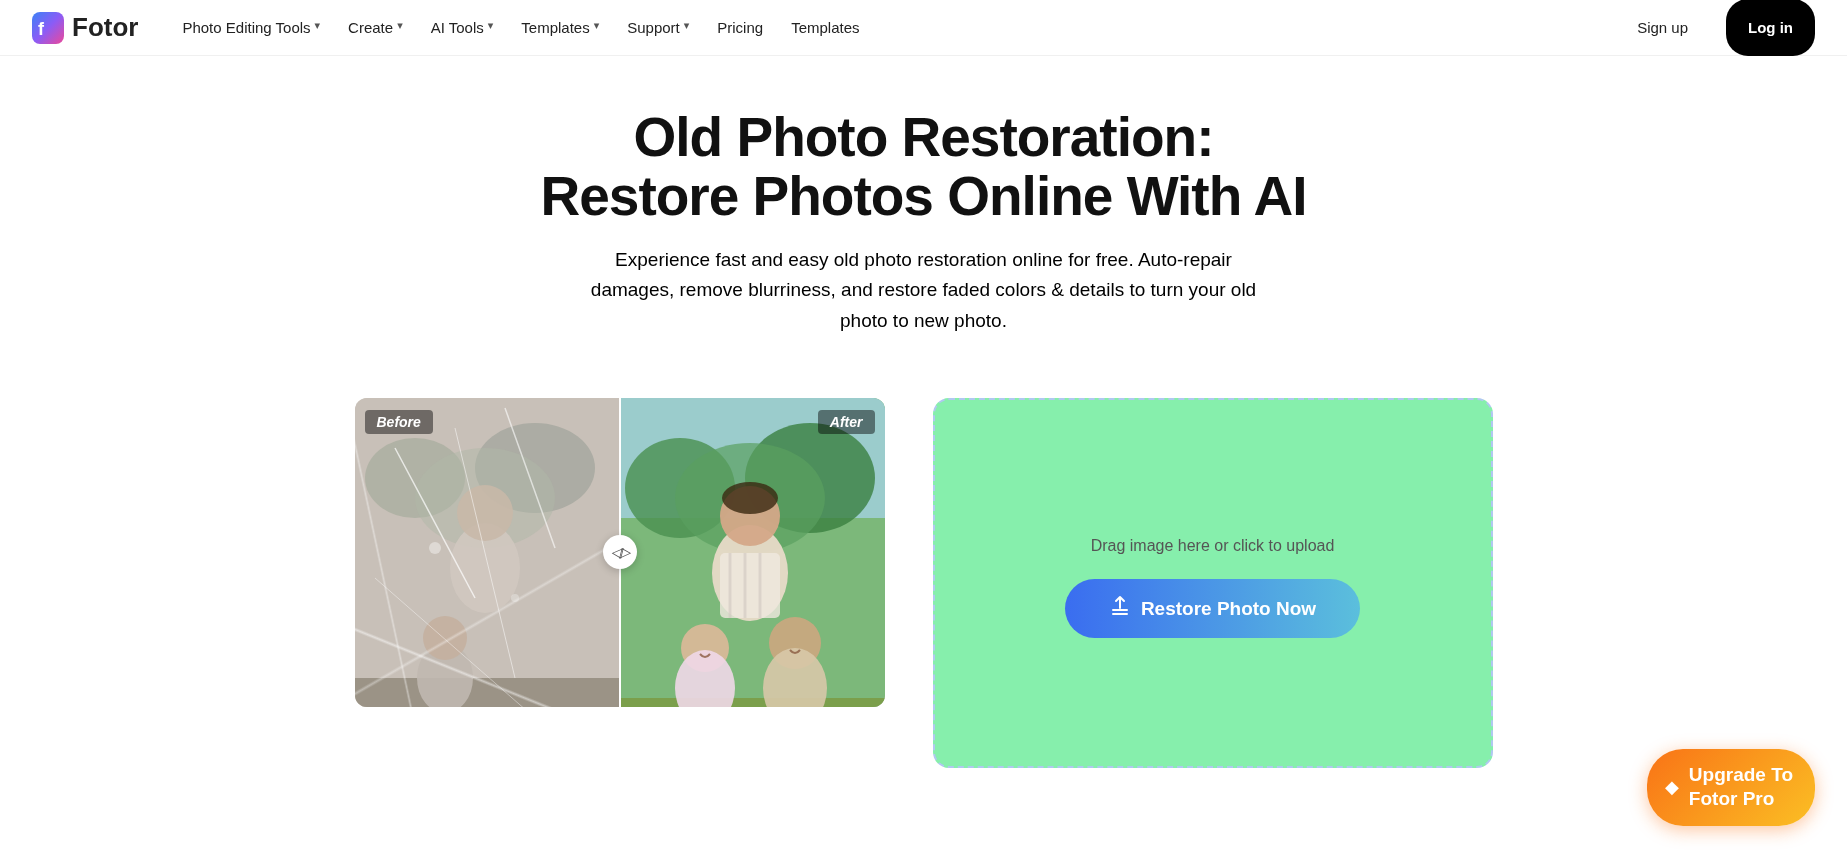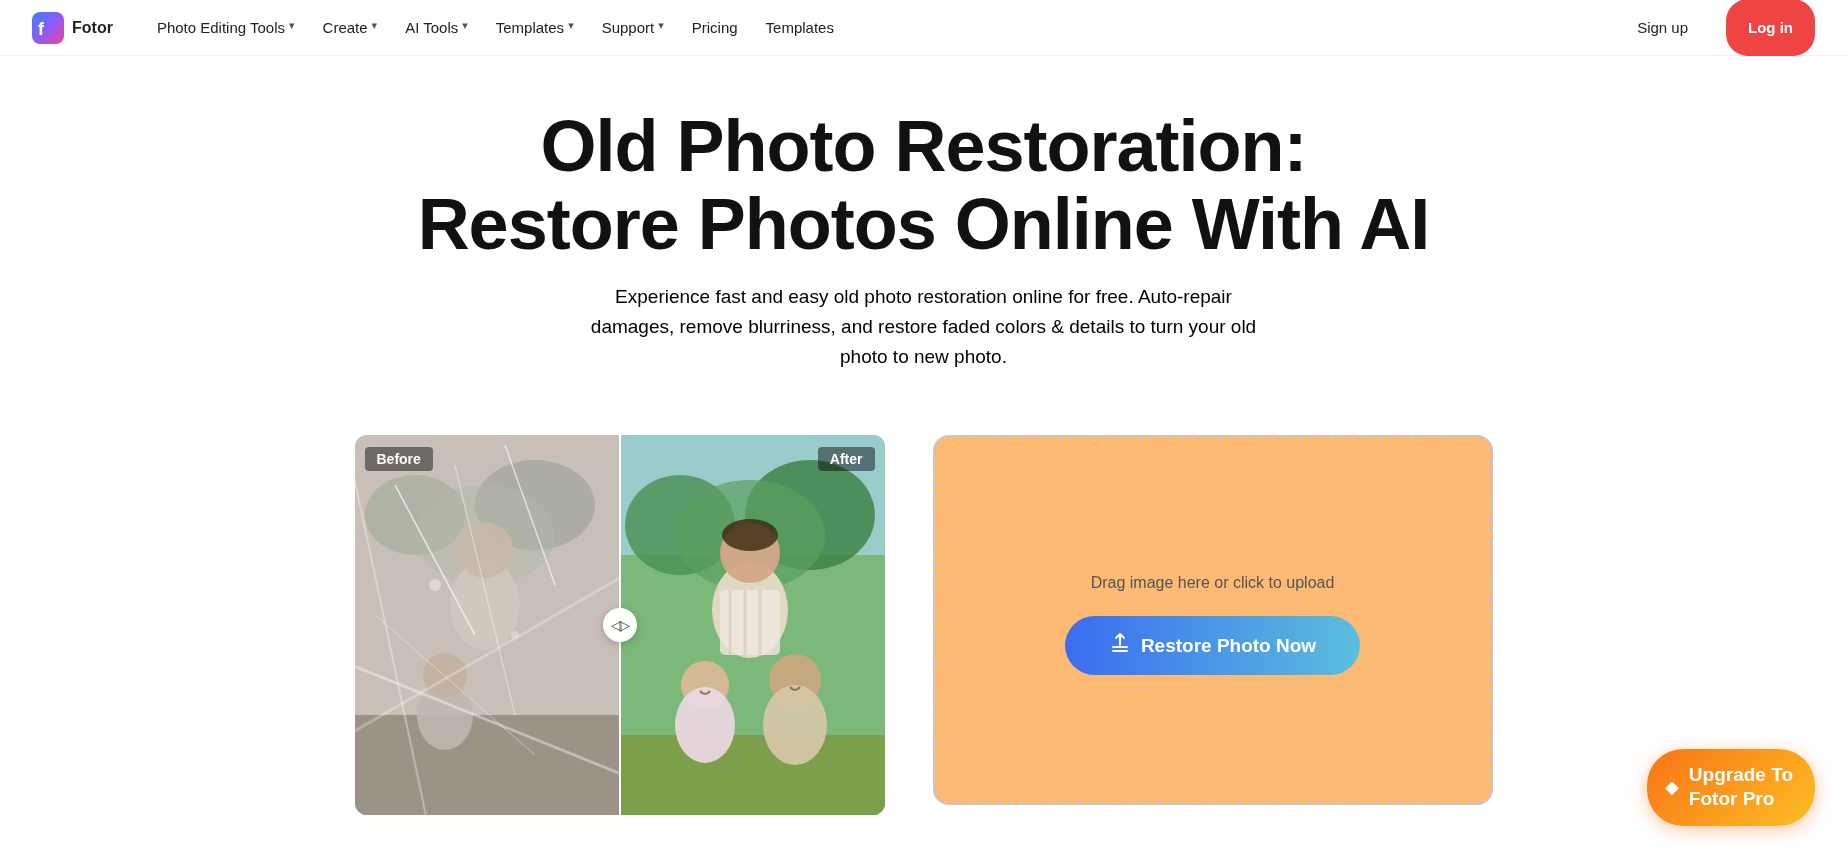--- a/index.html
+++ b/index.html
@@ -12,7 +12,7 @@
     }
     .logo-area { display: flex; align-items: center; gap: 8px; margin-right: 32px; cursor: pointer; }
     .logo-icon { width: 32px; height: 32px; }
-    .logo-text { font-size: 16px; font-weight: 700; color: #222; }
+    .logo-text { font-size: 26px; font-weight: 700; color: #222; }
     .nav-links { display: flex; align-items: center; gap: 4px; flex: 1; }
     .nav-item {
       display: flex; align-items: flex-start; gap: 4px; padding: 6px 12px;

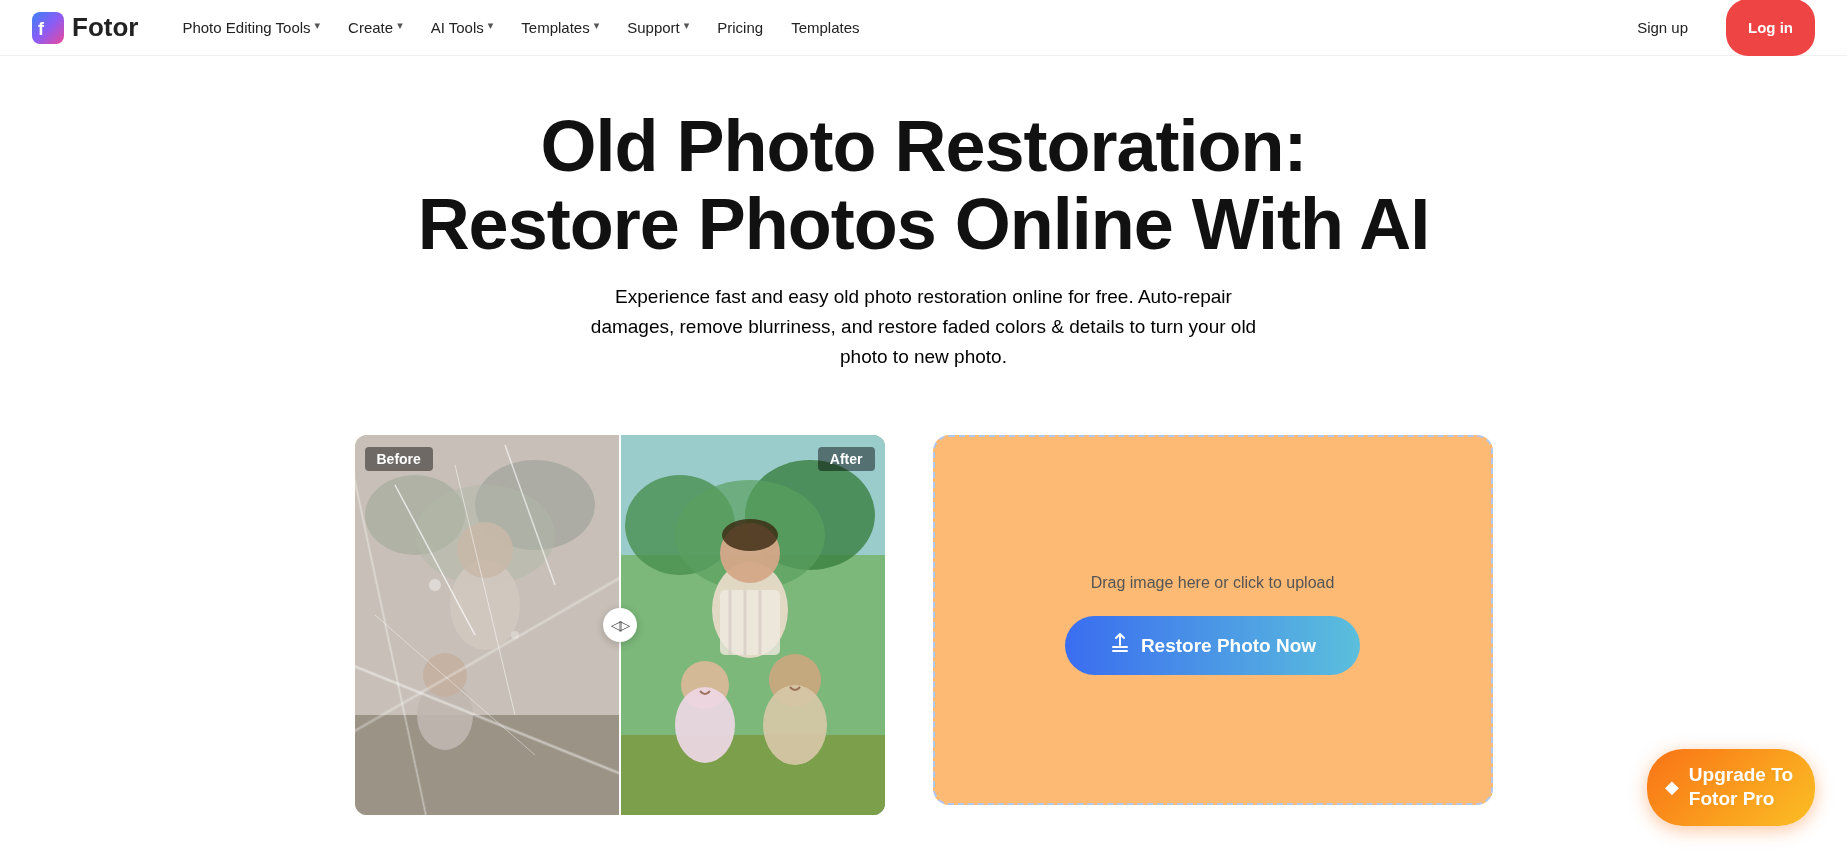--- a/index.html
+++ b/index.html
@@ -26,7 +26,7 @@
       border-radius: 6px; border: none; background: transparent;
     }
     .login-btn {
-      background: #ef4444; color: #fff; border: none; border-radius: 22px;
+      background: #000000; color: #fff; border: none; border-radius: 22px;
       padding: 20px 22px; font-size: 15px; font-weight: 600; cursor: pointer;
     }
 

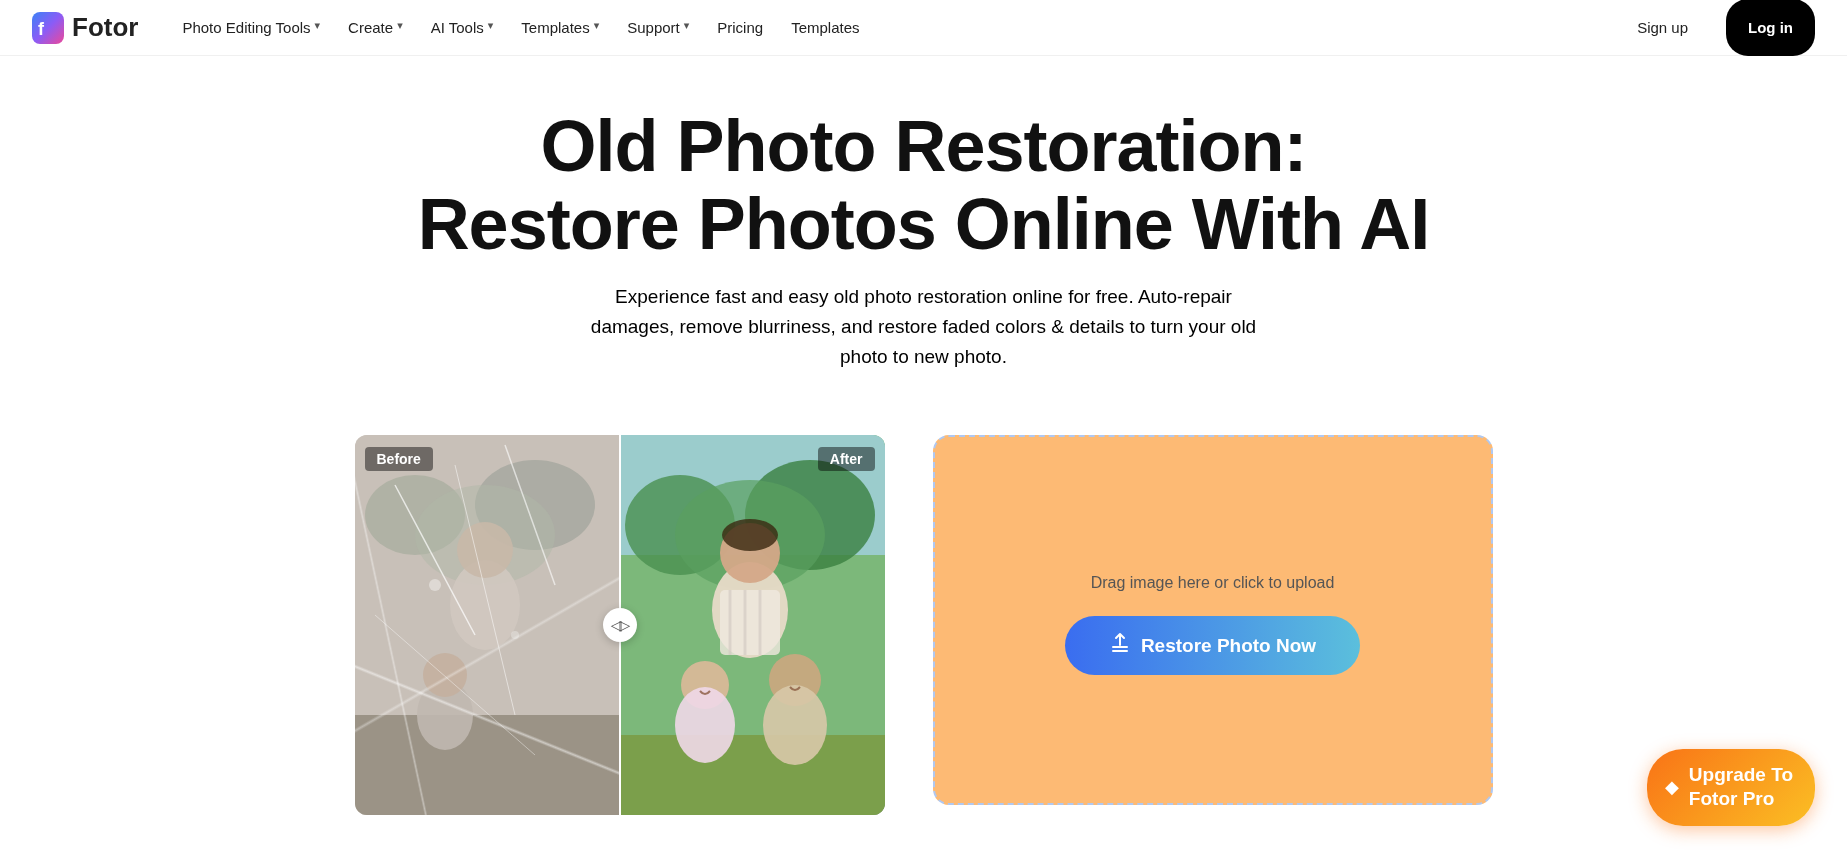--- a/index.html
+++ b/index.html
@@ -32,7 +32,7 @@
 
     
     .hero { text-align: center; padding: 52px 40px 30px; }
-    .hero h1 { font-size: 72px; font-weight: 900; color: #111; line-height: 1.08; letter-spacing: -1px; }
+    .hero h1 { font-size: 55px; font-weight: 900; color: #111; line-height: 1.08; letter-spacing: -1px; }
     .hero p { font-size: 19px; color: #000000; max-width: 700px; margin: 18px auto 0; line-height: 1.6; }
 
     

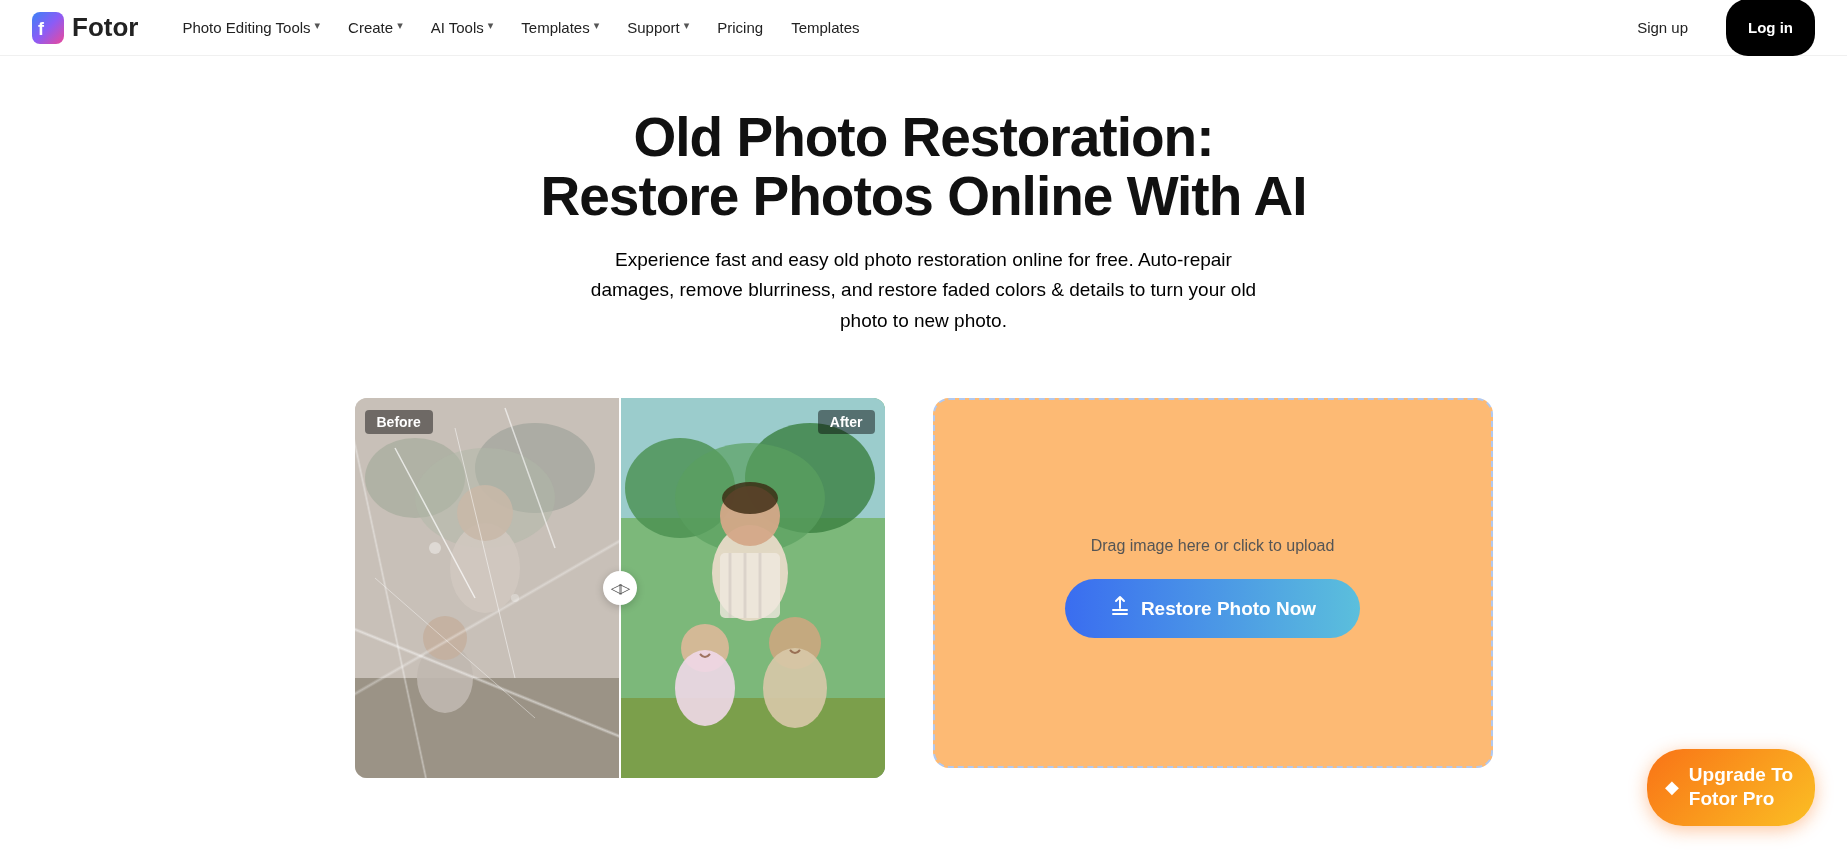--- a/index.html
+++ b/index.html
@@ -42,7 +42,7 @@
     }
 
     
-    .before-after-wrap { position: relative; width: 530px; height: 380px; border-radius: 12px; overflow: hidden; flex-shrink: 0; }
+    .before-after-wrap { position: relative; width: 530px; height: 309px; border-radius: 12px; overflow: hidden; flex-shrink: 0; font-style: italic; }
     .before-after-inner { position: relative; width: 100%; height: 100%; }
     .ba-before, .ba-after { position: absolute; top: 0; height: 100%; overflow: hidden; }
     .ba-before { left: 0; width: 50%; }

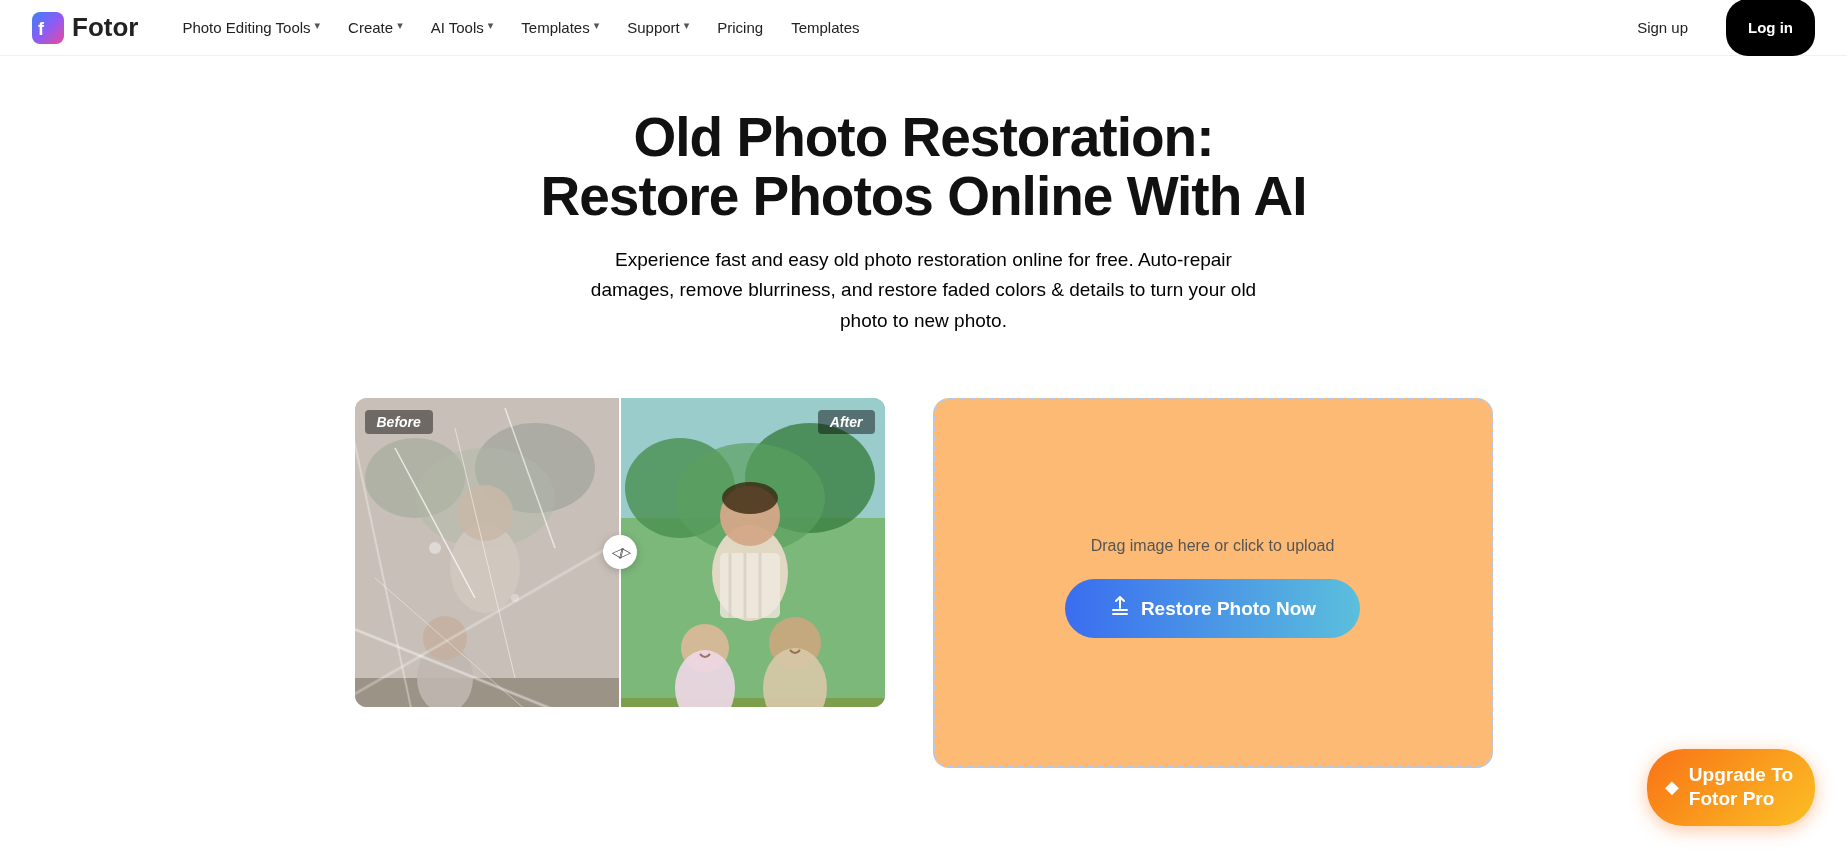--- a/index.html
+++ b/index.html
@@ -70,7 +70,7 @@
     .upload-area-wrap { flex: 1; min-width: 420px; max-width: 560px; }
     .upload-box {
       border: 2px dashed #b0c8f0; border-radius: 16px;
-      background: #fdba74; padding: 60px 40px 50px;
+      background: #86efac; padding: 60px 40px 50px;
       display: flex; flex-direction: column; align-items: center; justify-content: center;
       min-height: 370px; cursor: pointer;
     }

